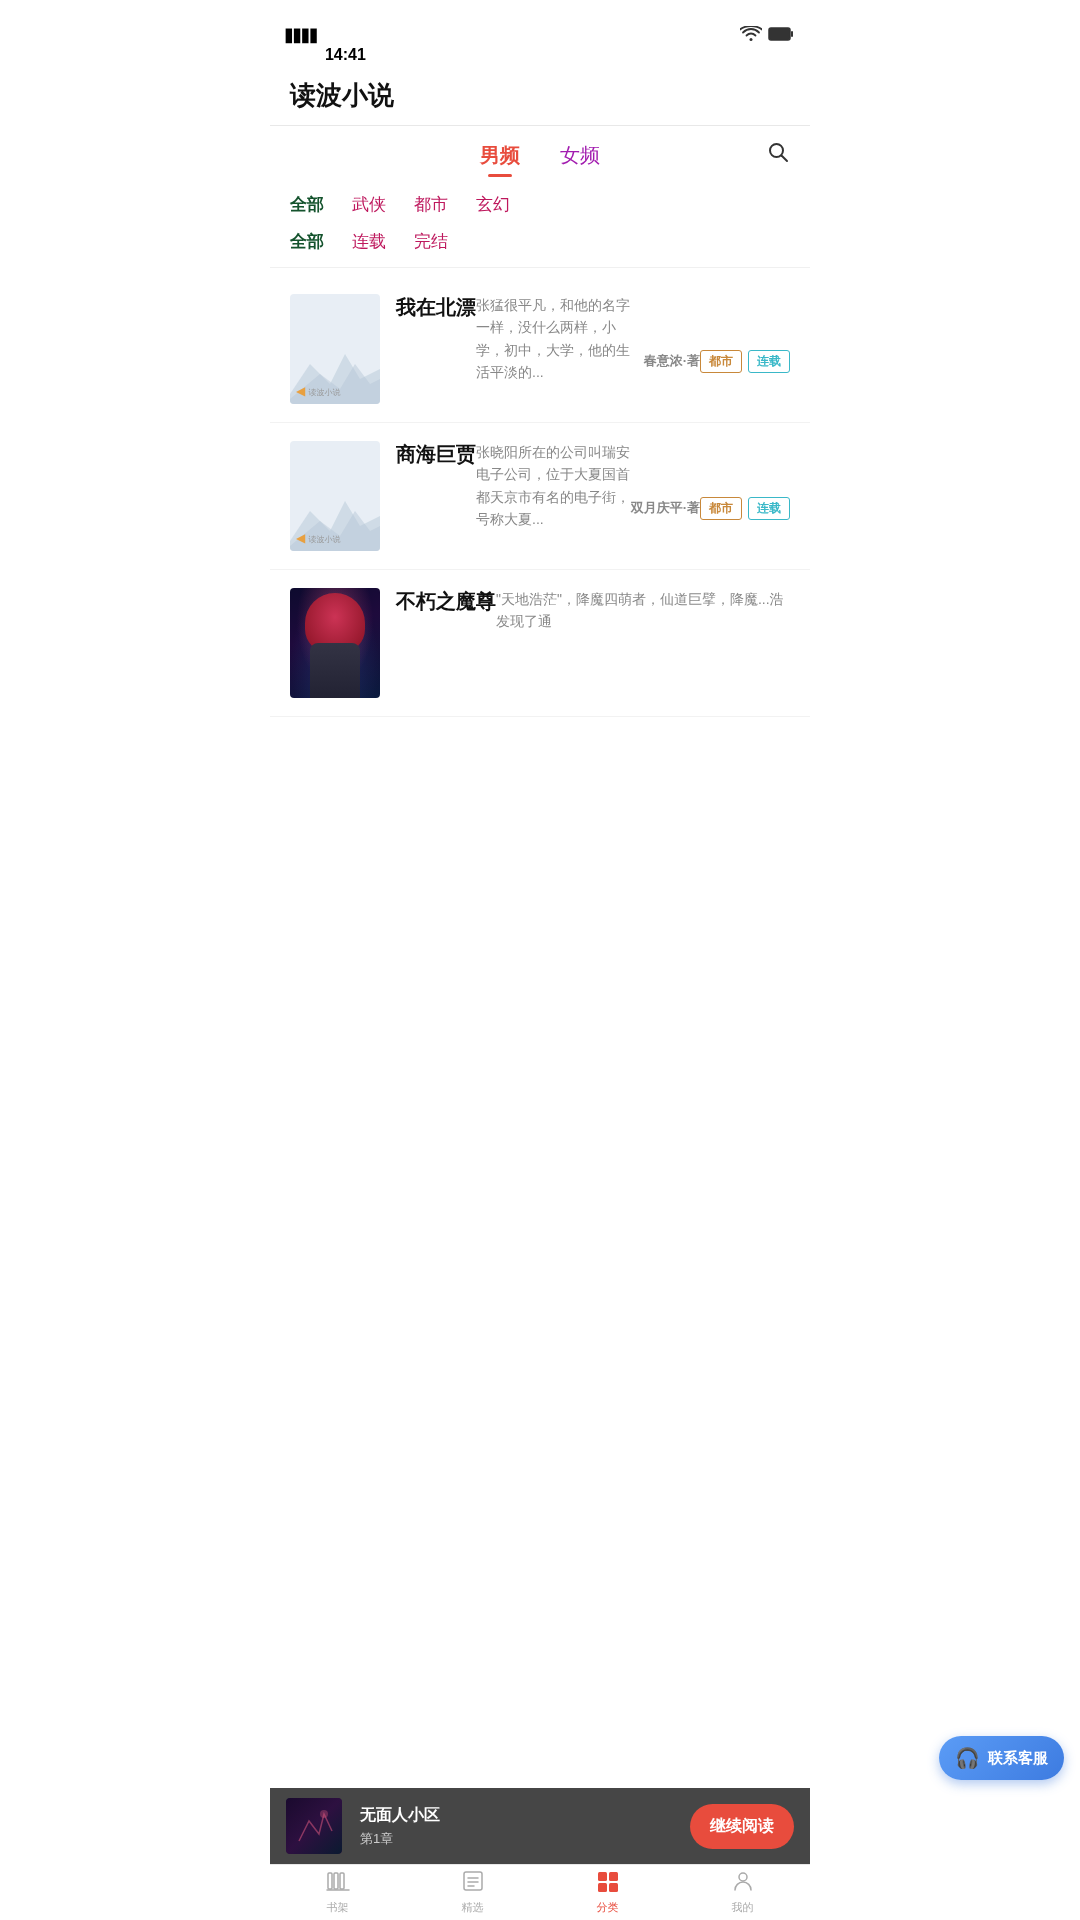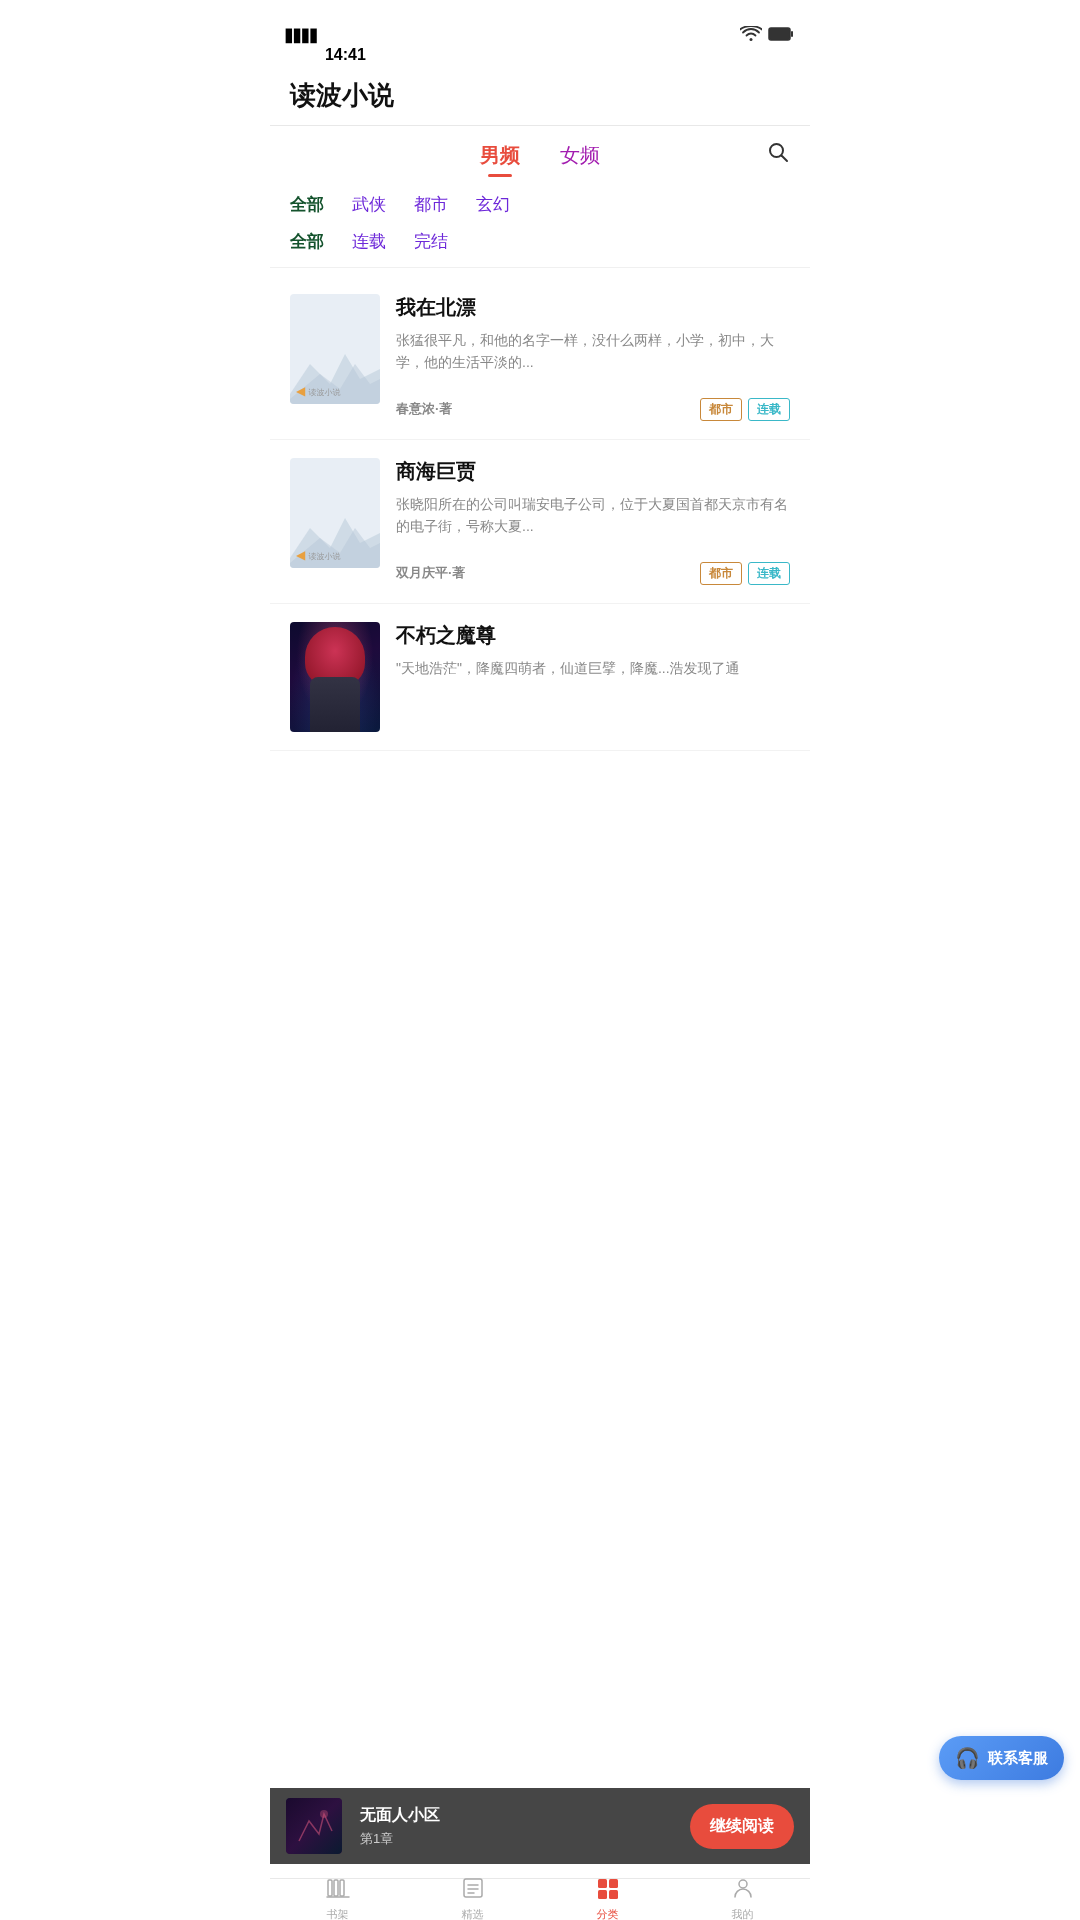--- a/index.html
+++ b/index.html
@@ -101,7 +101,7 @@
     }
     .filter-item {
       font-size: 17px;
-      color: #6d28d9;
+      color: #be185d;
       cursor: pointer;
     }
     .filter-item.active {

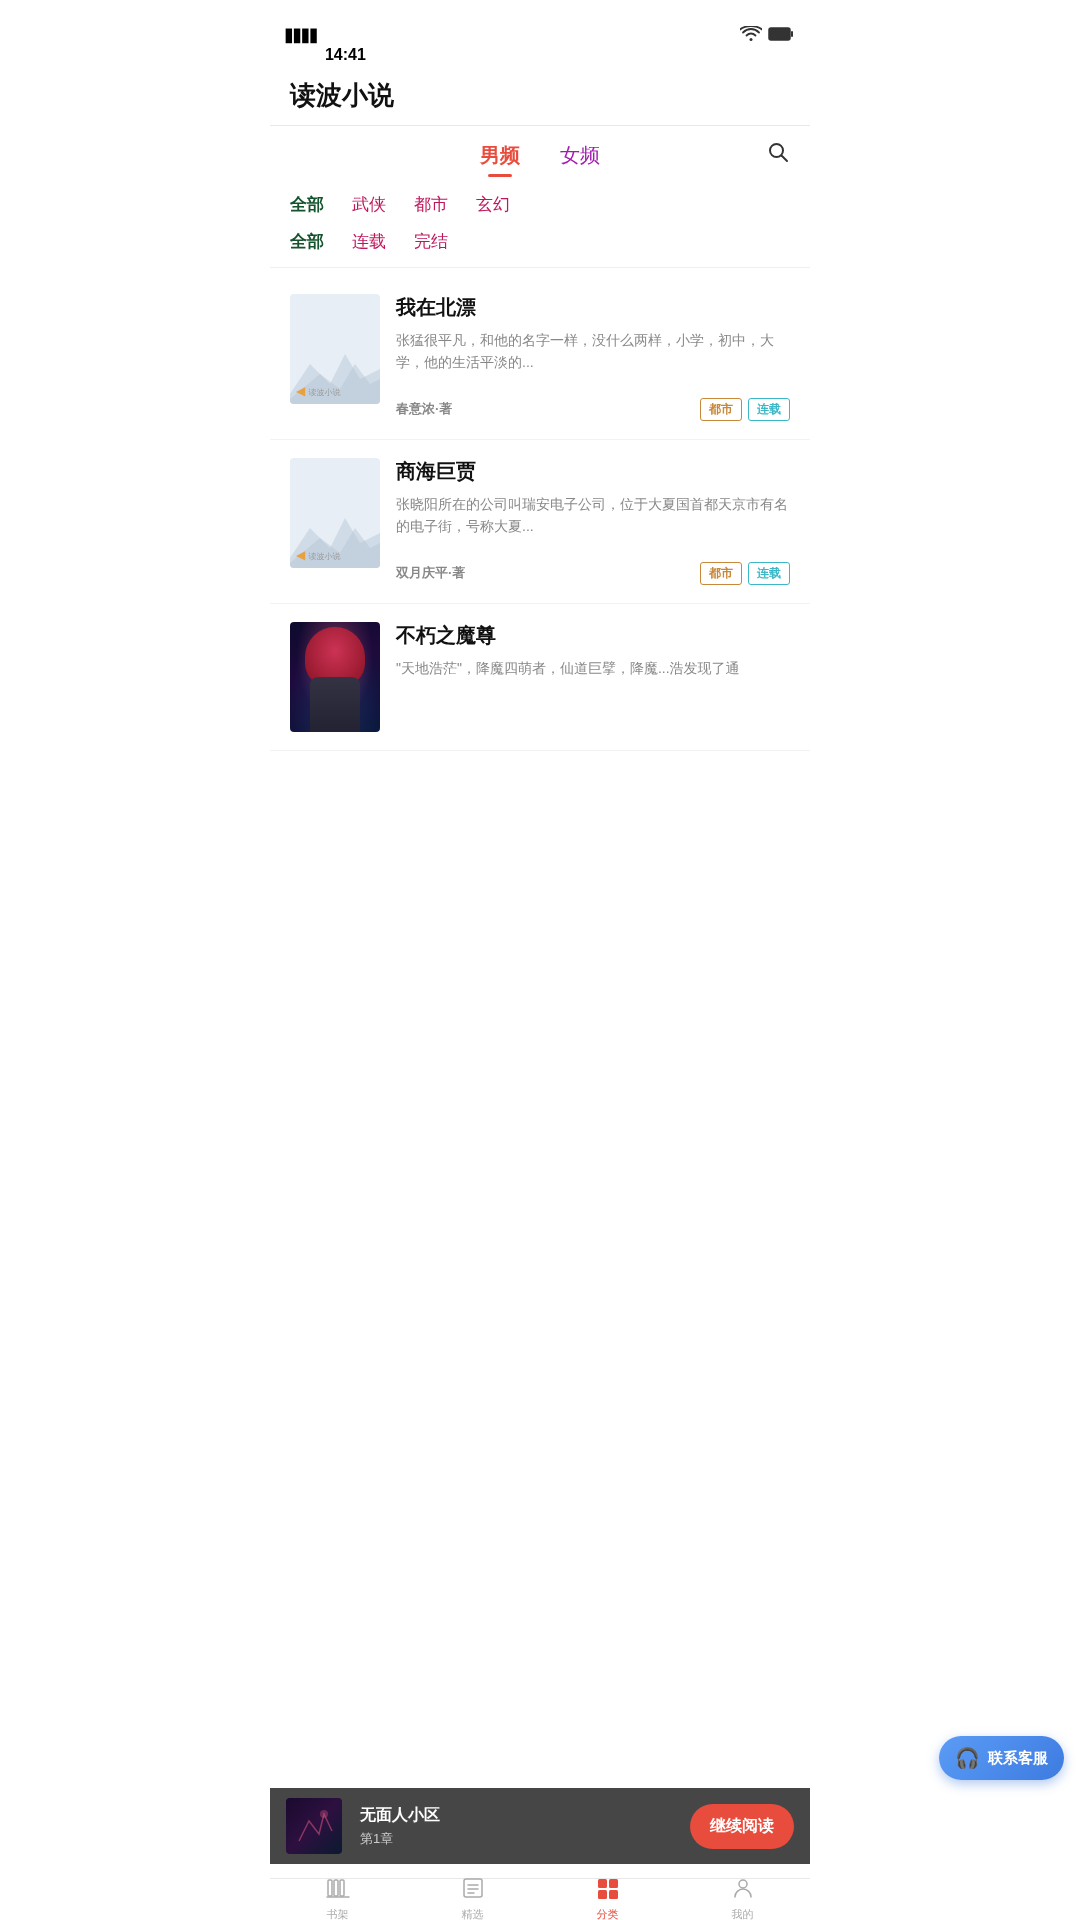--- a/index.html
+++ b/index.html
@@ -148,7 +148,7 @@
     .book-info {
       flex: 1;
       display: flex;
-      flex-direction: column;
+      flex-direction: row;
       justify-content: space-between;
     }
     .book-title {

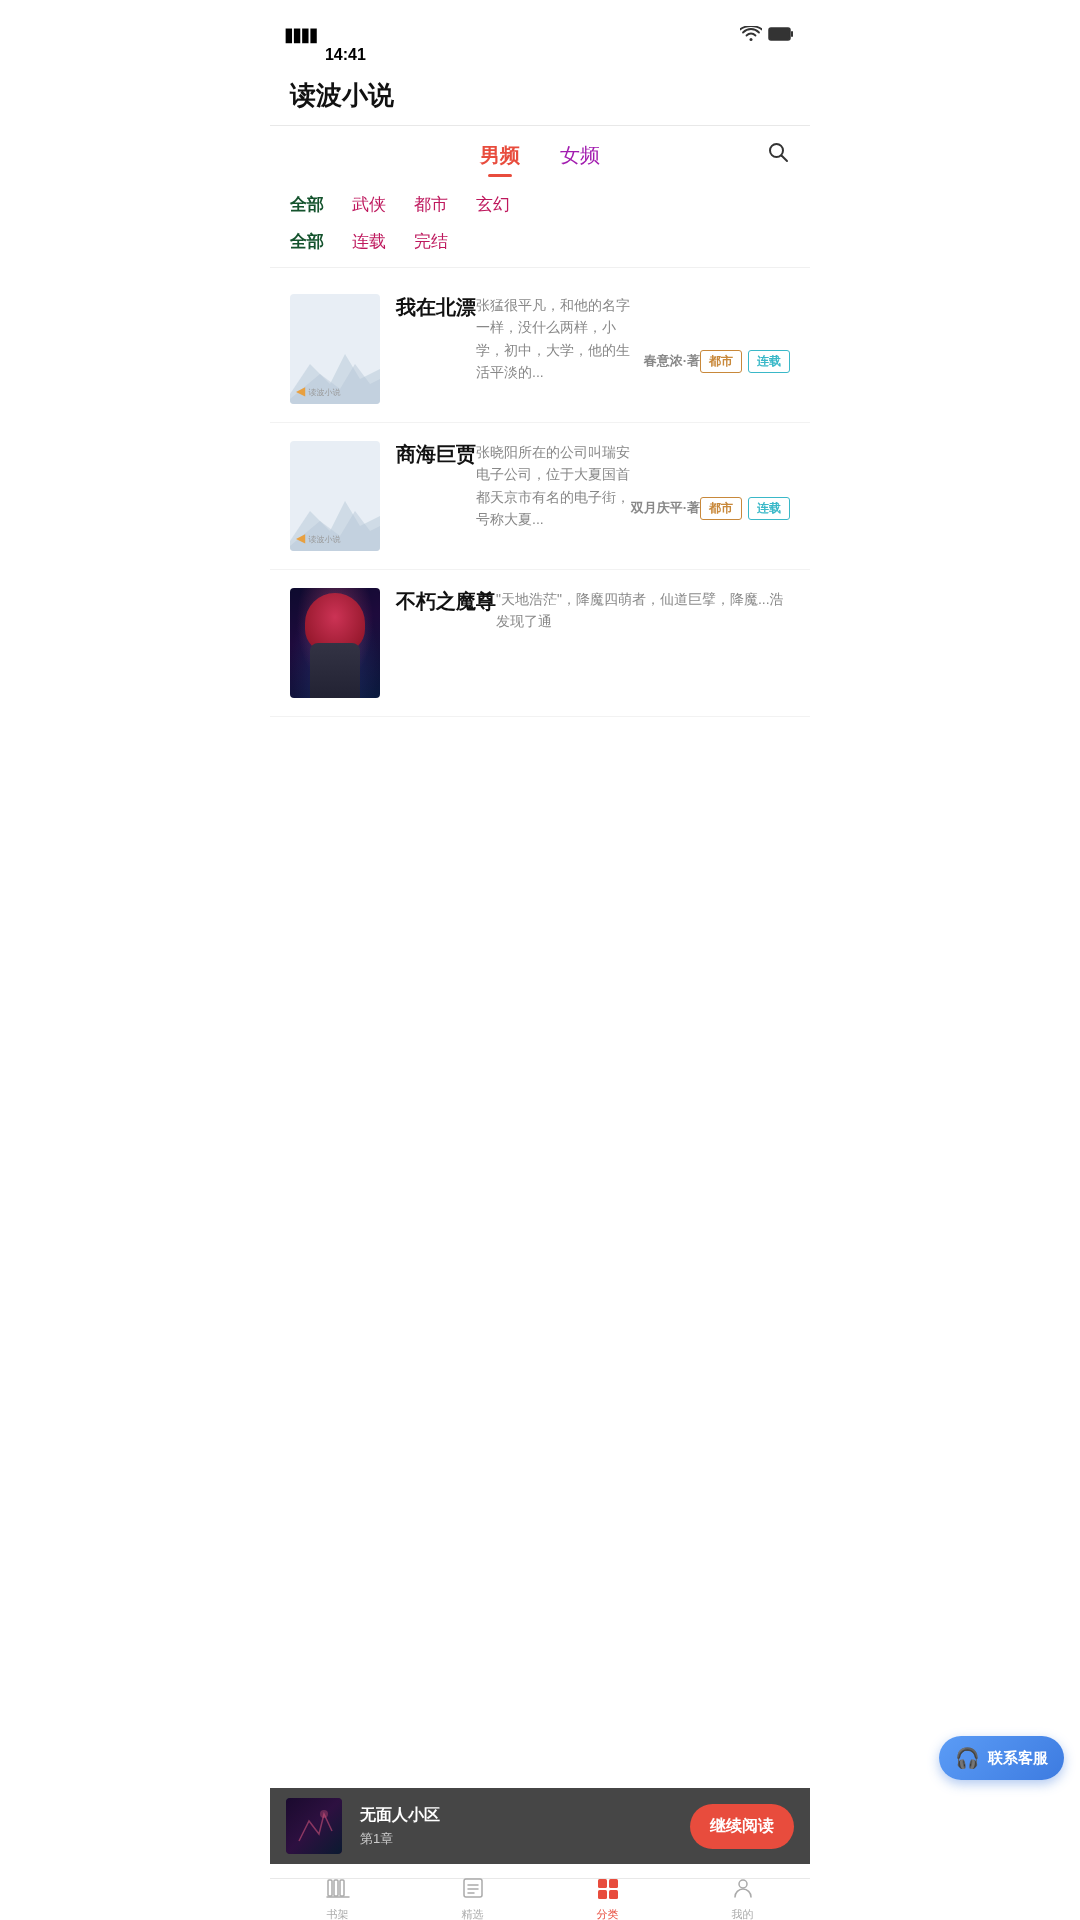--- a/index.html
+++ b/index.html
@@ -279,7 +279,7 @@
       background: #fff;
       border-top: 1px solid #e8e8e8;
       display: flex;
-      height: 42px;
+      height: 56px;
       z-index: 300;
     }
     .nav-item {

